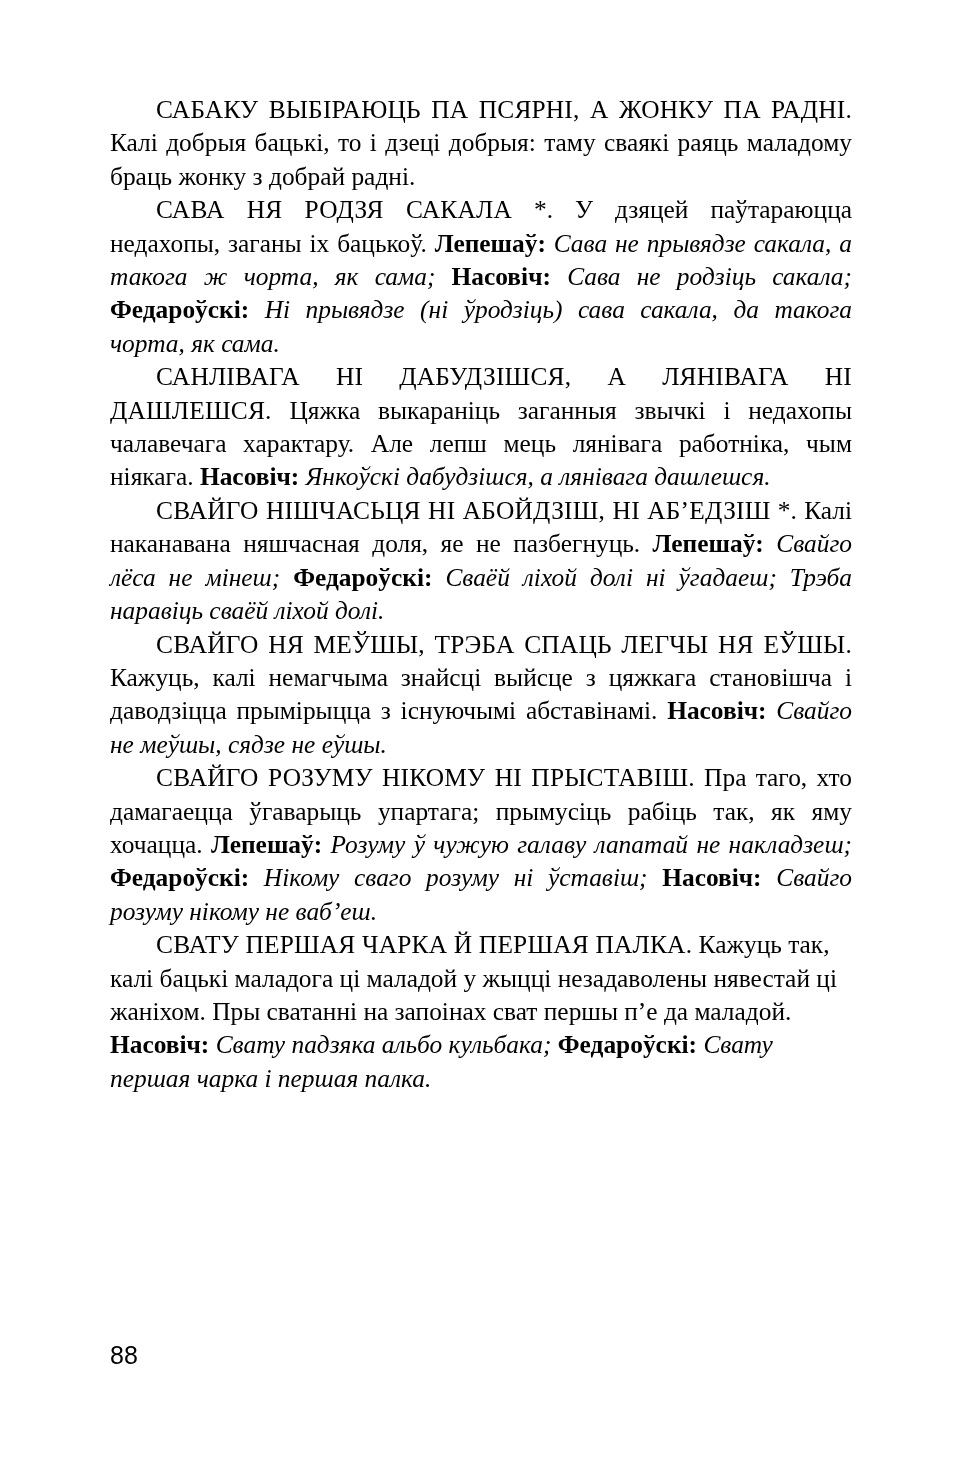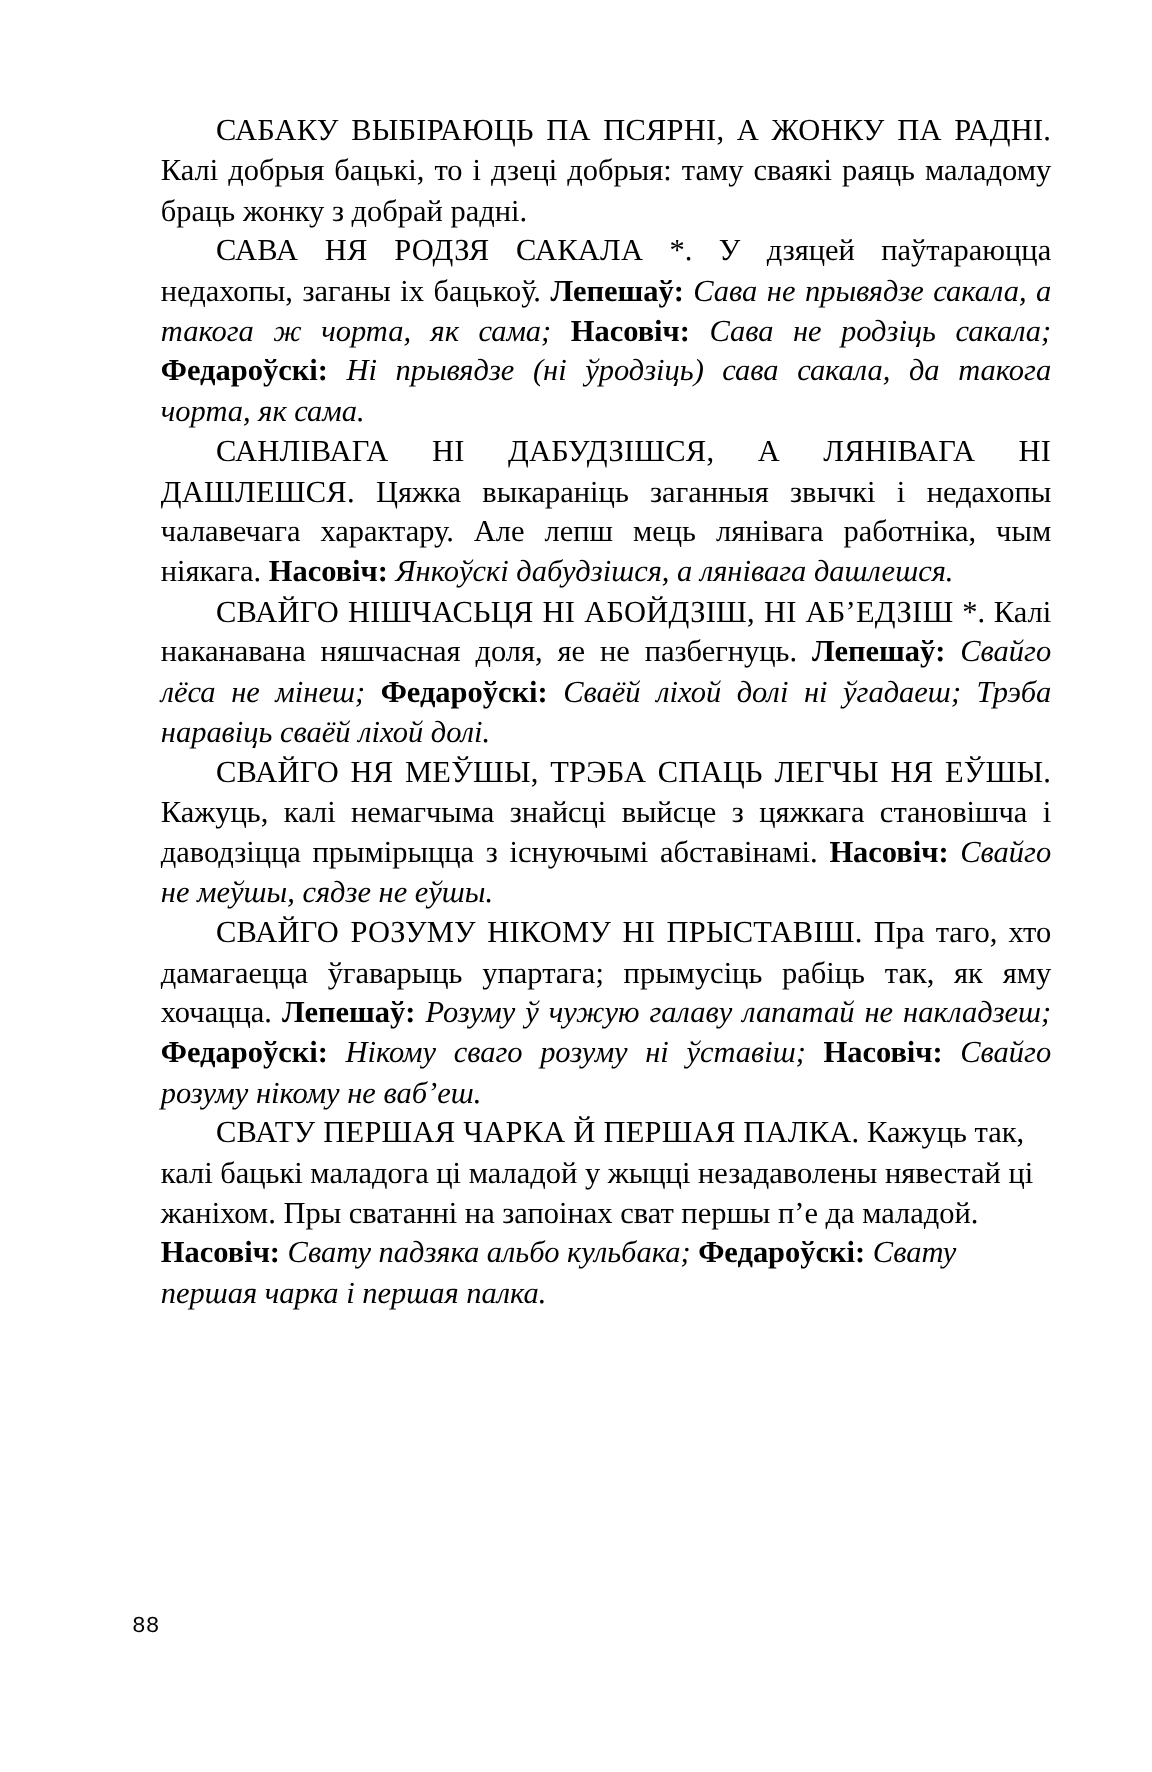--- a/index.html
+++ b/index.html
@@ -29,7 +29,6 @@
     left: 110px;
     top: 93px;
     width: 742px;
-    margin-left: 24px;
   }
   .entry {
     margin: 0;

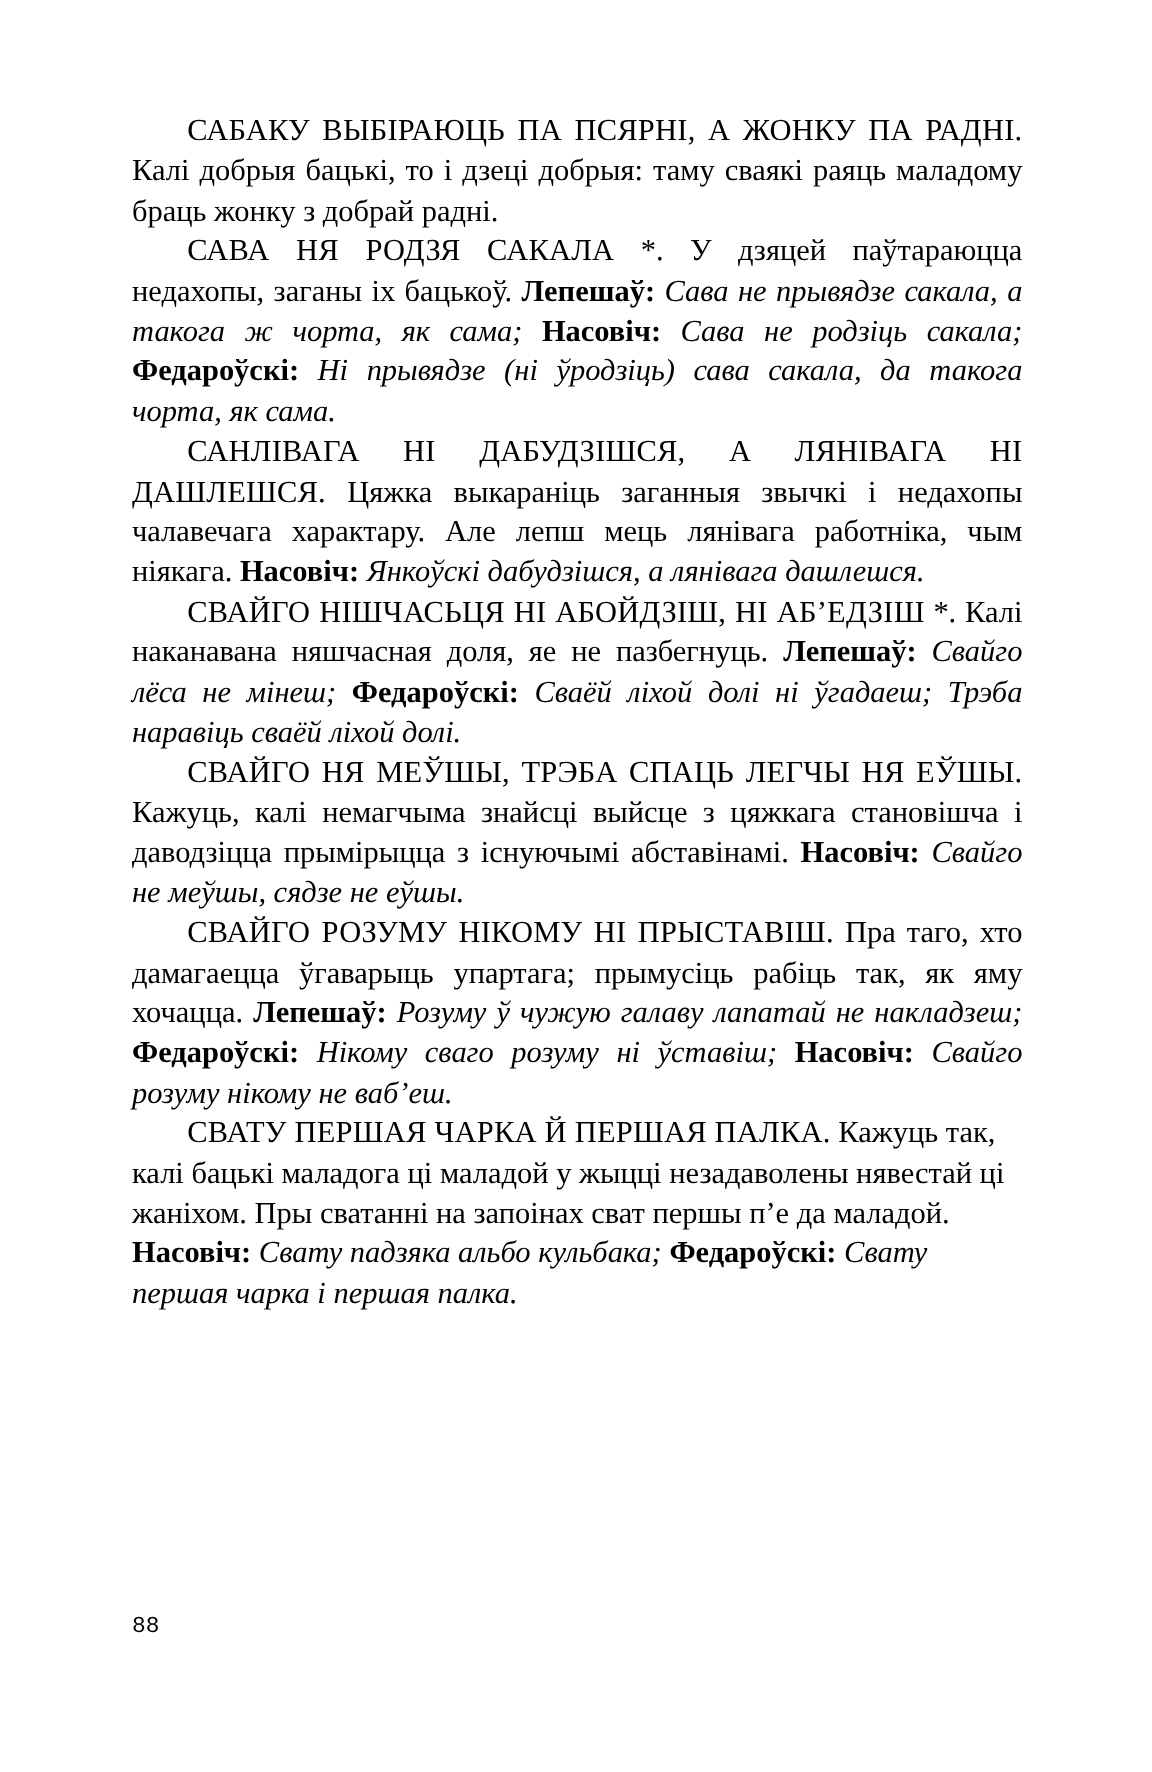--- a/index.html
+++ b/index.html
@@ -62,9 +62,9 @@
     position: absolute;
     left: 110px;
     top: 1340px;
-    font-size: 19px;
+    font-size: 25px;
     line-height: 30px;
-    font-family: Liberation Mono, monospace;
+    font-family: Liberation Sans, sans-serif;
   }
 </style>
 </head>

